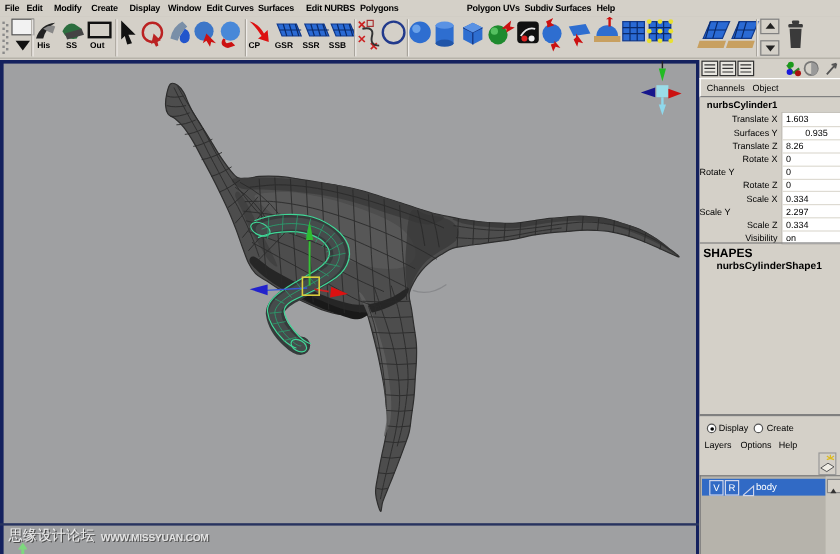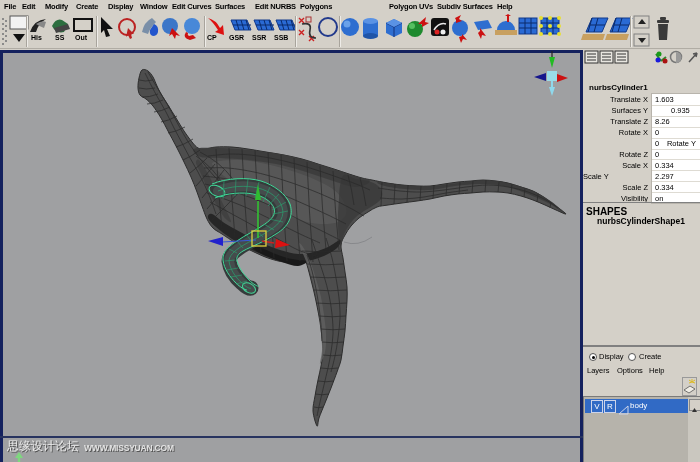--- a/index.html
+++ b/index.html
@@ -350,6 +350,10 @@
     <path d="M106 12 L114 3 M114 3 l-4 1 M114 3 l-1 4" stroke="#555" stroke-width="1.5" fill="none"></path>
   </svg>
 
+  <div class="abs" style="left:0;top:15px;width:116px;height:14px;background:#d4d0c8;border:1px solid #fff;border-right-color:#808080;border-bottom-color:#808080;">
+    <span class="lbl" style="left:5px;top:3px;">Channels</span>
+    <span class="lbl" style="left:43px;top:3px;">Object</span>
+  </div>
 
   <div class="abs" style="left:0;top:30px;width:117px;height:173px;">
     <div class="lbl" style="left:6px;top:3px;font-weight:bold;font-size:8px;">nurbsCylinder1</div>

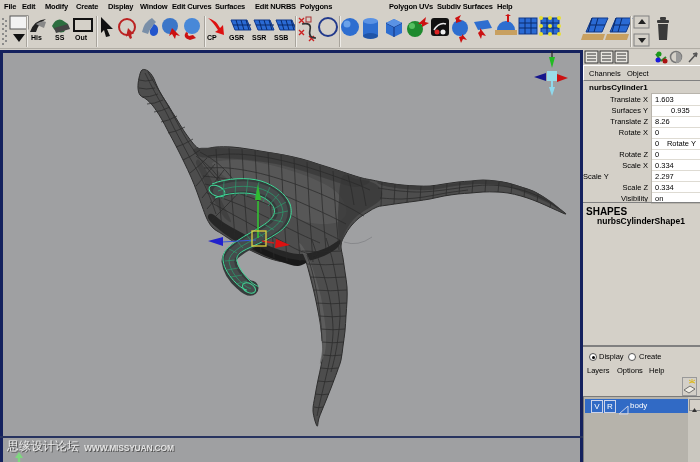--- a/index.html
+++ b/index.html
@@ -377,7 +377,7 @@
     <div class="lbl" style="left:72px;top:37px;">8.26</div>
     <div class="lbl" style="left:0;top:48px;width:65px;text-align:right;">Rotate X</div>
     <div class="lbl" style="left:72px;top:48px;">0</div>
-    <div class="lbl" style="left:0;top:59px;width:65px;text-align:right;margin-left:48px;">Rotate Y</div>
+    <div class="lbl" style="left:0;top:59px;width:65px;text-align:left;">Rotate Y</div>
     <div class="lbl" style="left:72px;top:59px;">0</div>
     <div class="lbl" style="left:0;top:70px;width:65px;text-align:right;">Rotate Z</div>
     <div class="lbl" style="left:72px;top:70px;">0</div>

